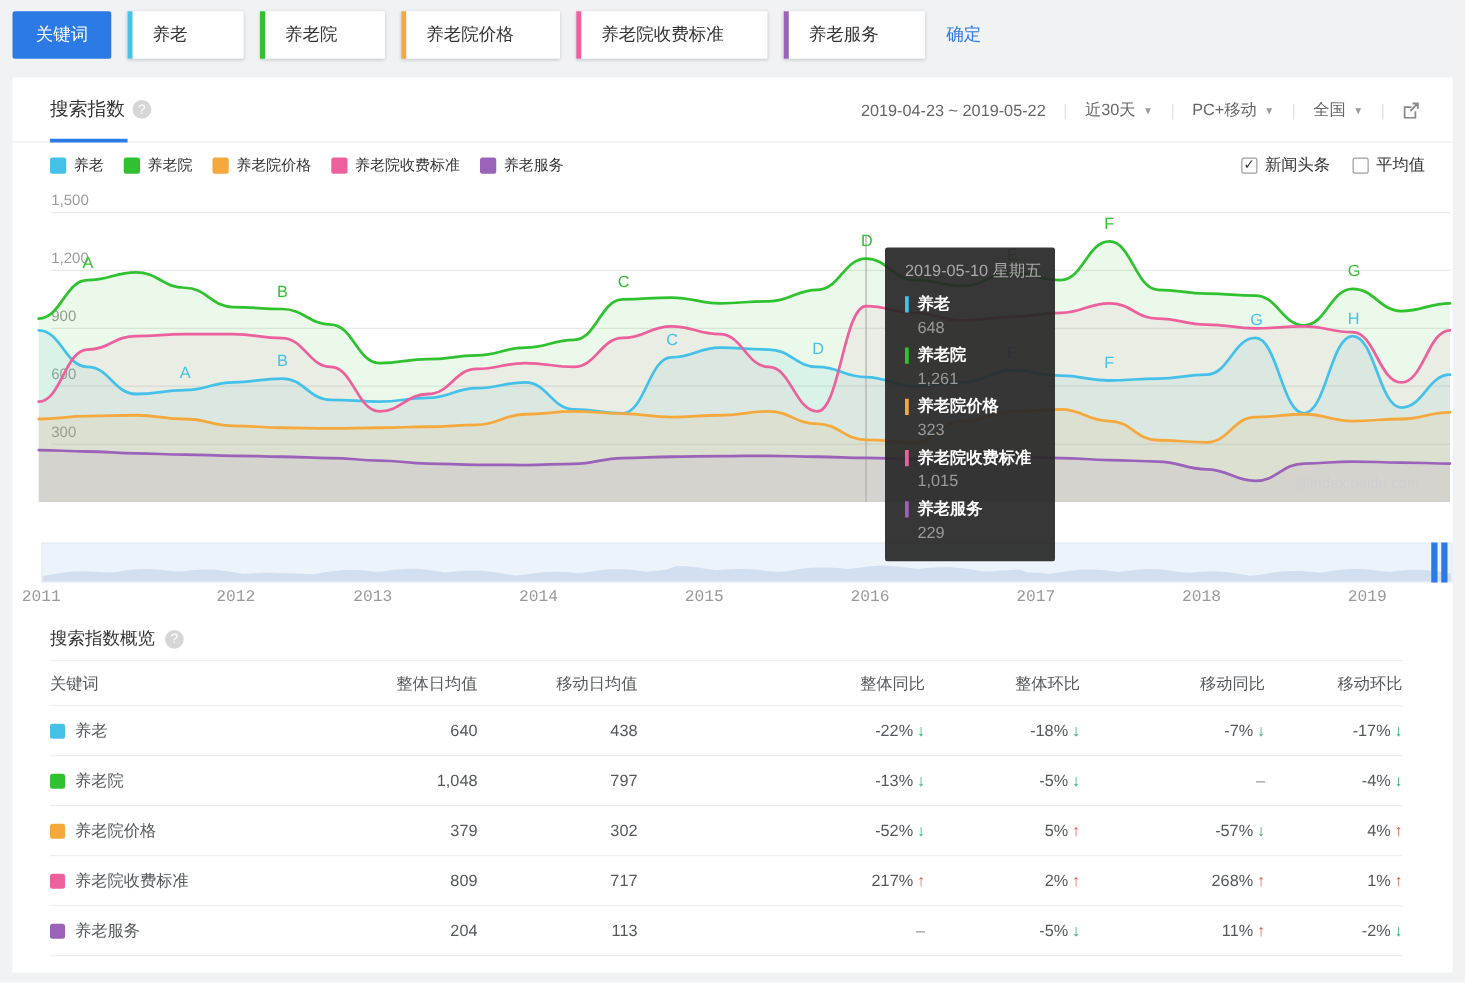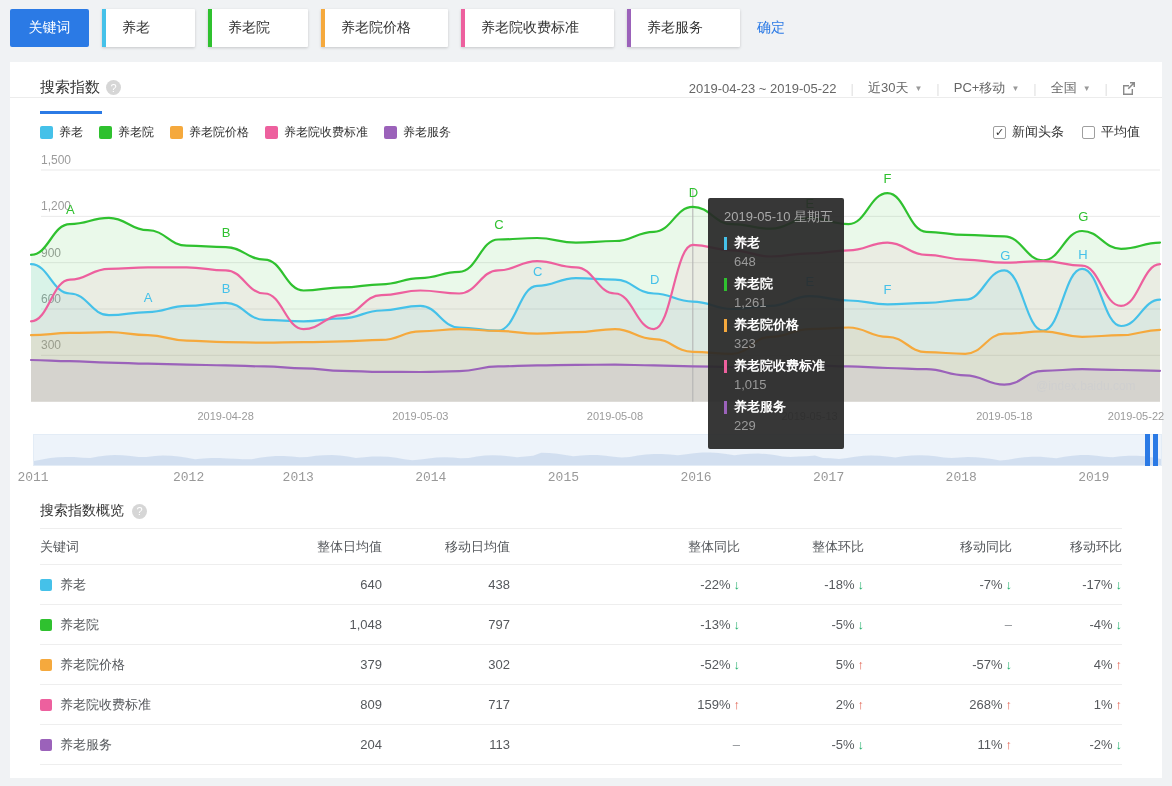--- a/index.html
+++ b/index.html
@@ -19,7 +19,7 @@
   
   .card { position:absolute; left:10px; top:62px; width:1152px; height:716px; background:#fff; }
 
-  .panel-head { position:absolute; left:0; top:0; width:100%; height:36px; border-bottom:1px solid #ececec; }
+  .panel-head { position:absolute; left:0; top:0; width:100%; height:52px; border-bottom:1px solid #ececec; }
   .tab { position:absolute; left:30px; top:16px; font-size:15px; color:#333; display:flex; align-items:center; gap:6px; }
   .tab-underline { position:absolute; left:30px; top:49px; width:62px; height:3px; background:#2b7ae5; }
   .head-right { position:absolute; right:26px; top:0; height:52px; display:flex; align-items:center; gap:14px; font-size:13px; color:#666; }

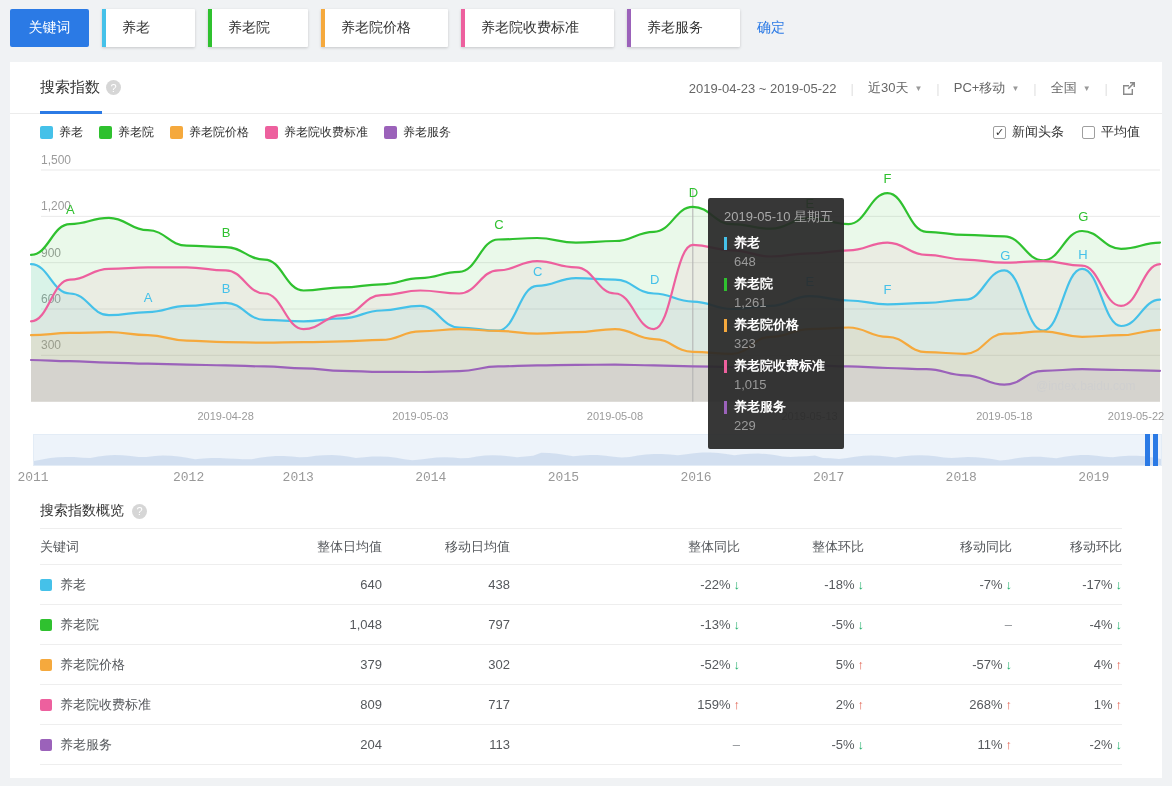--- a/index.html
+++ b/index.html
@@ -217,14 +217,6 @@
         <text x="1005" y="230" fill="#cfcfcf" font-size="12">@index.baidu.com</text>
       </svg>
   </div>
-  <div class="xlabels" id="xlabels">
-      <span style="left: 194.655px;">2019-04-28</span>
-      <span style="left: 389.31px;">2019-05-03</span>
-      <span style="left: 583.966px;">2019-05-08</span>
-      <span style="left: 778.621px;">2019-05-13</span>
-      <span style="left: 973.276px;">2019-05-18</span>
-      <span style="left: 1105px;">2019-05-22</span>
-    </div>
 
   <div class="tooltip">
     <div class="tt-title">2019-05-10 星期五</div>

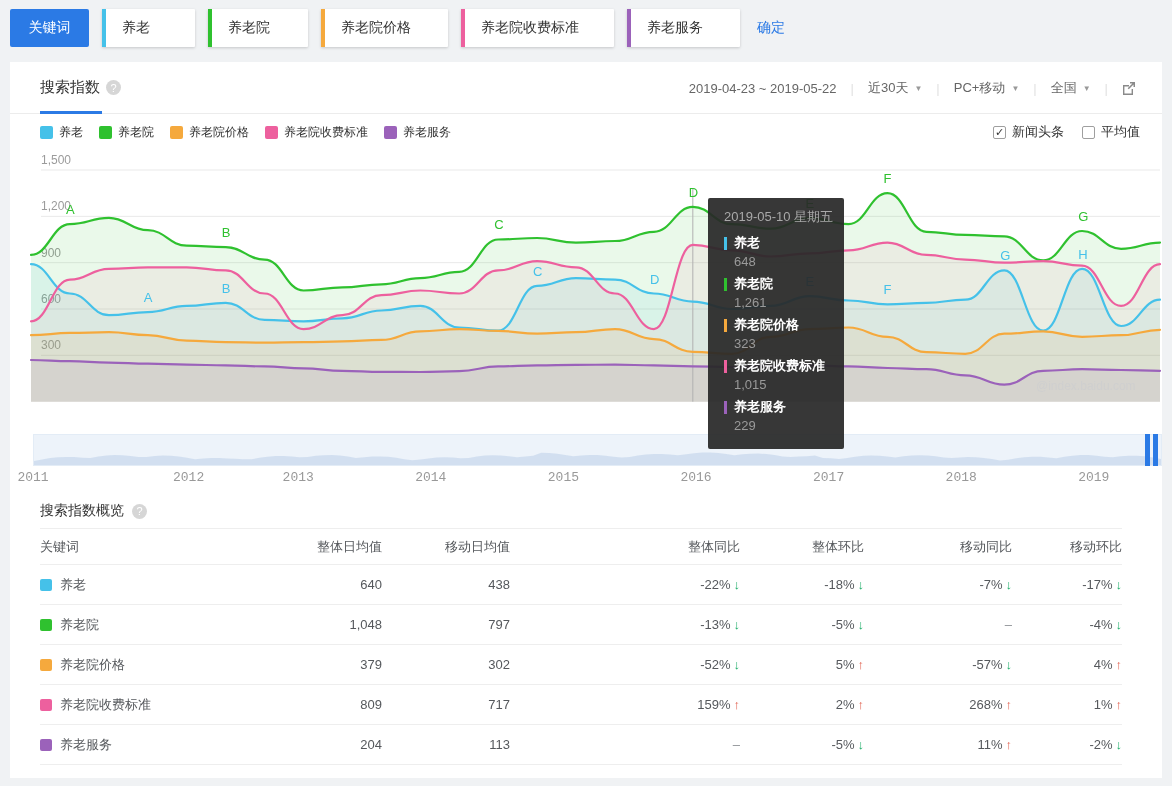--- a/index.html
+++ b/index.html
@@ -336,7 +336,7 @@
         </div>
         <div>809</div>
         <div>717</div>
-        <div class="pct"><span>159%</span><span class="arrow-up">↑</span></div>
+        <div class="pct"><span>217%</span><span class="arrow-up">↑</span></div>
         <div class="pct"><span>2%</span><span class="arrow-up">↑</span></div>
         <div class="pct"><span>268%</span><span class="arrow-up">↑</span></div>
         <div class="pct"><span>1%</span><span class="arrow-up">↑</span></div>

